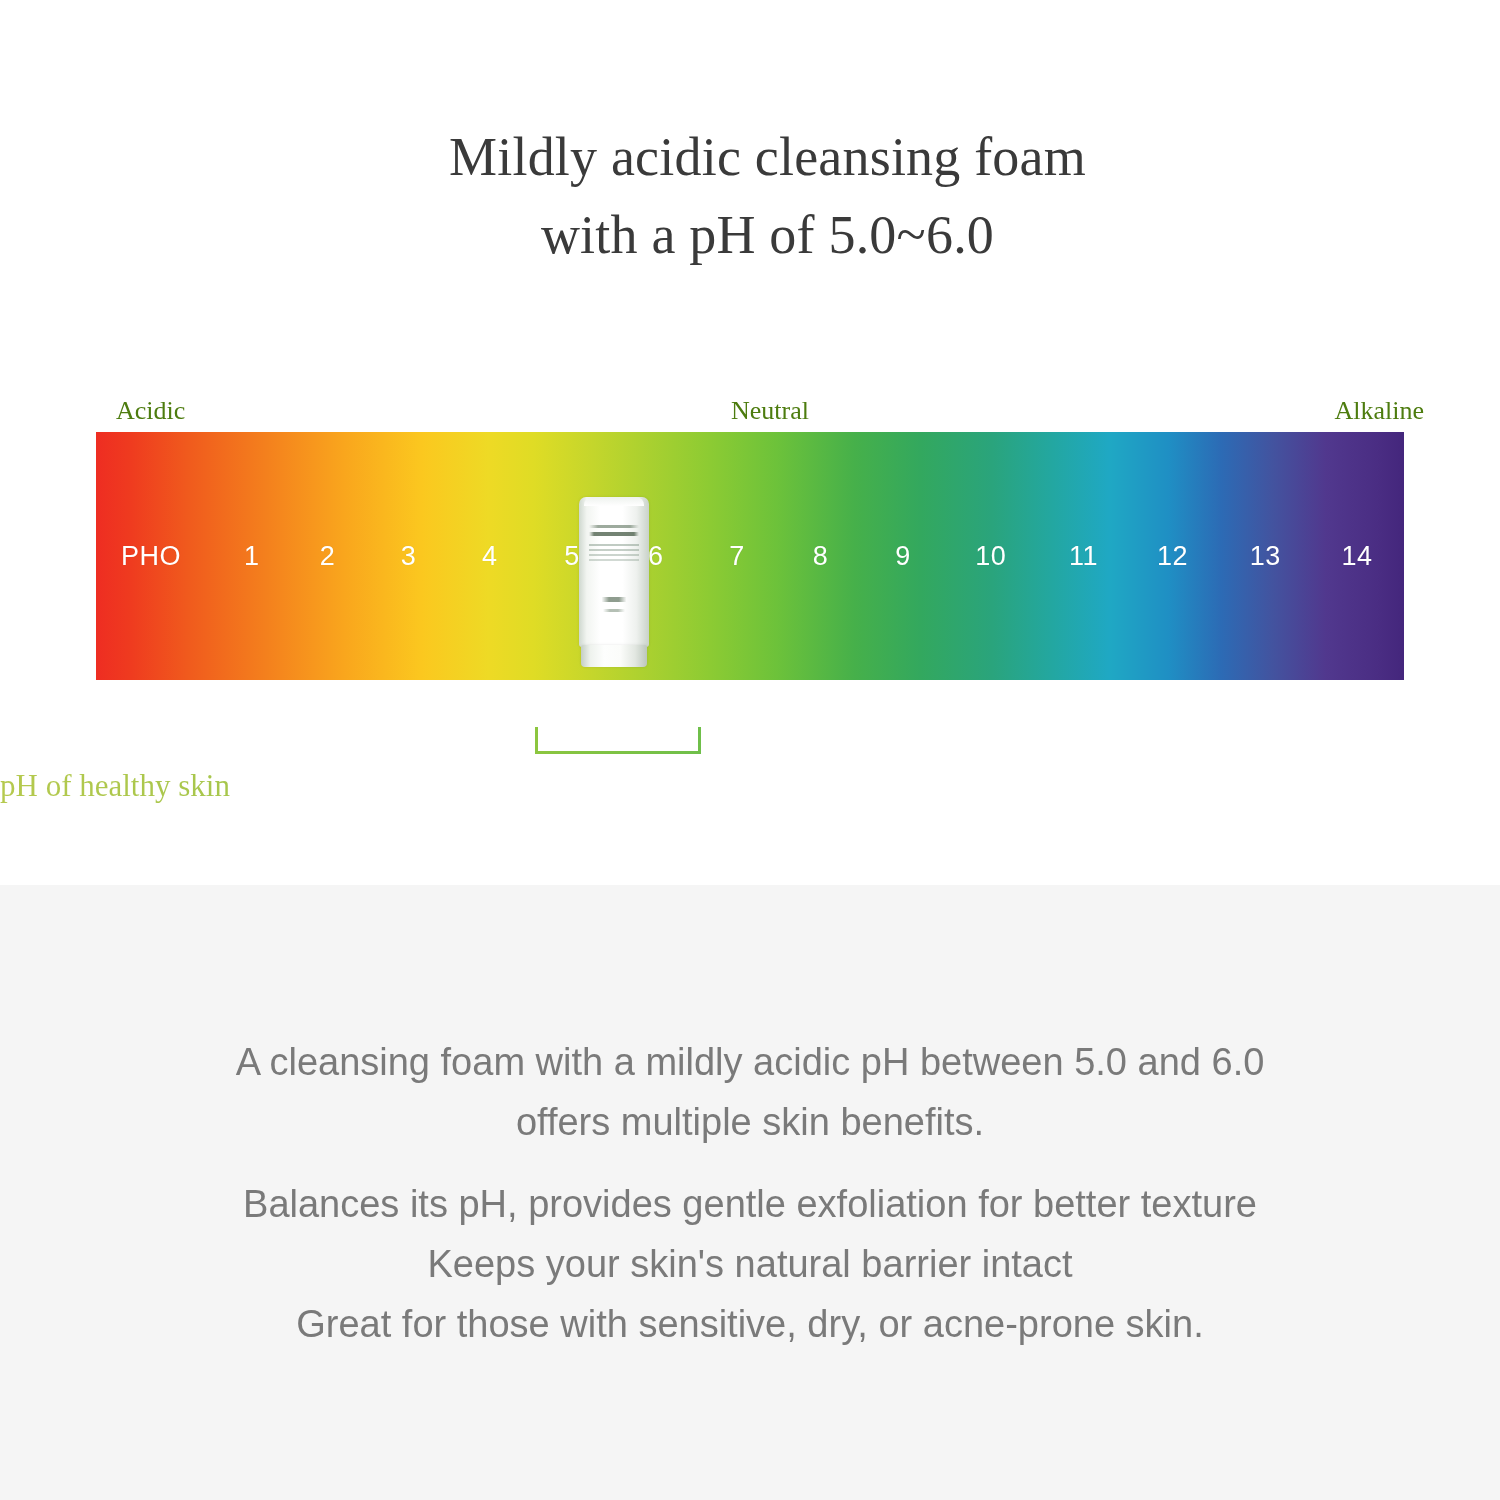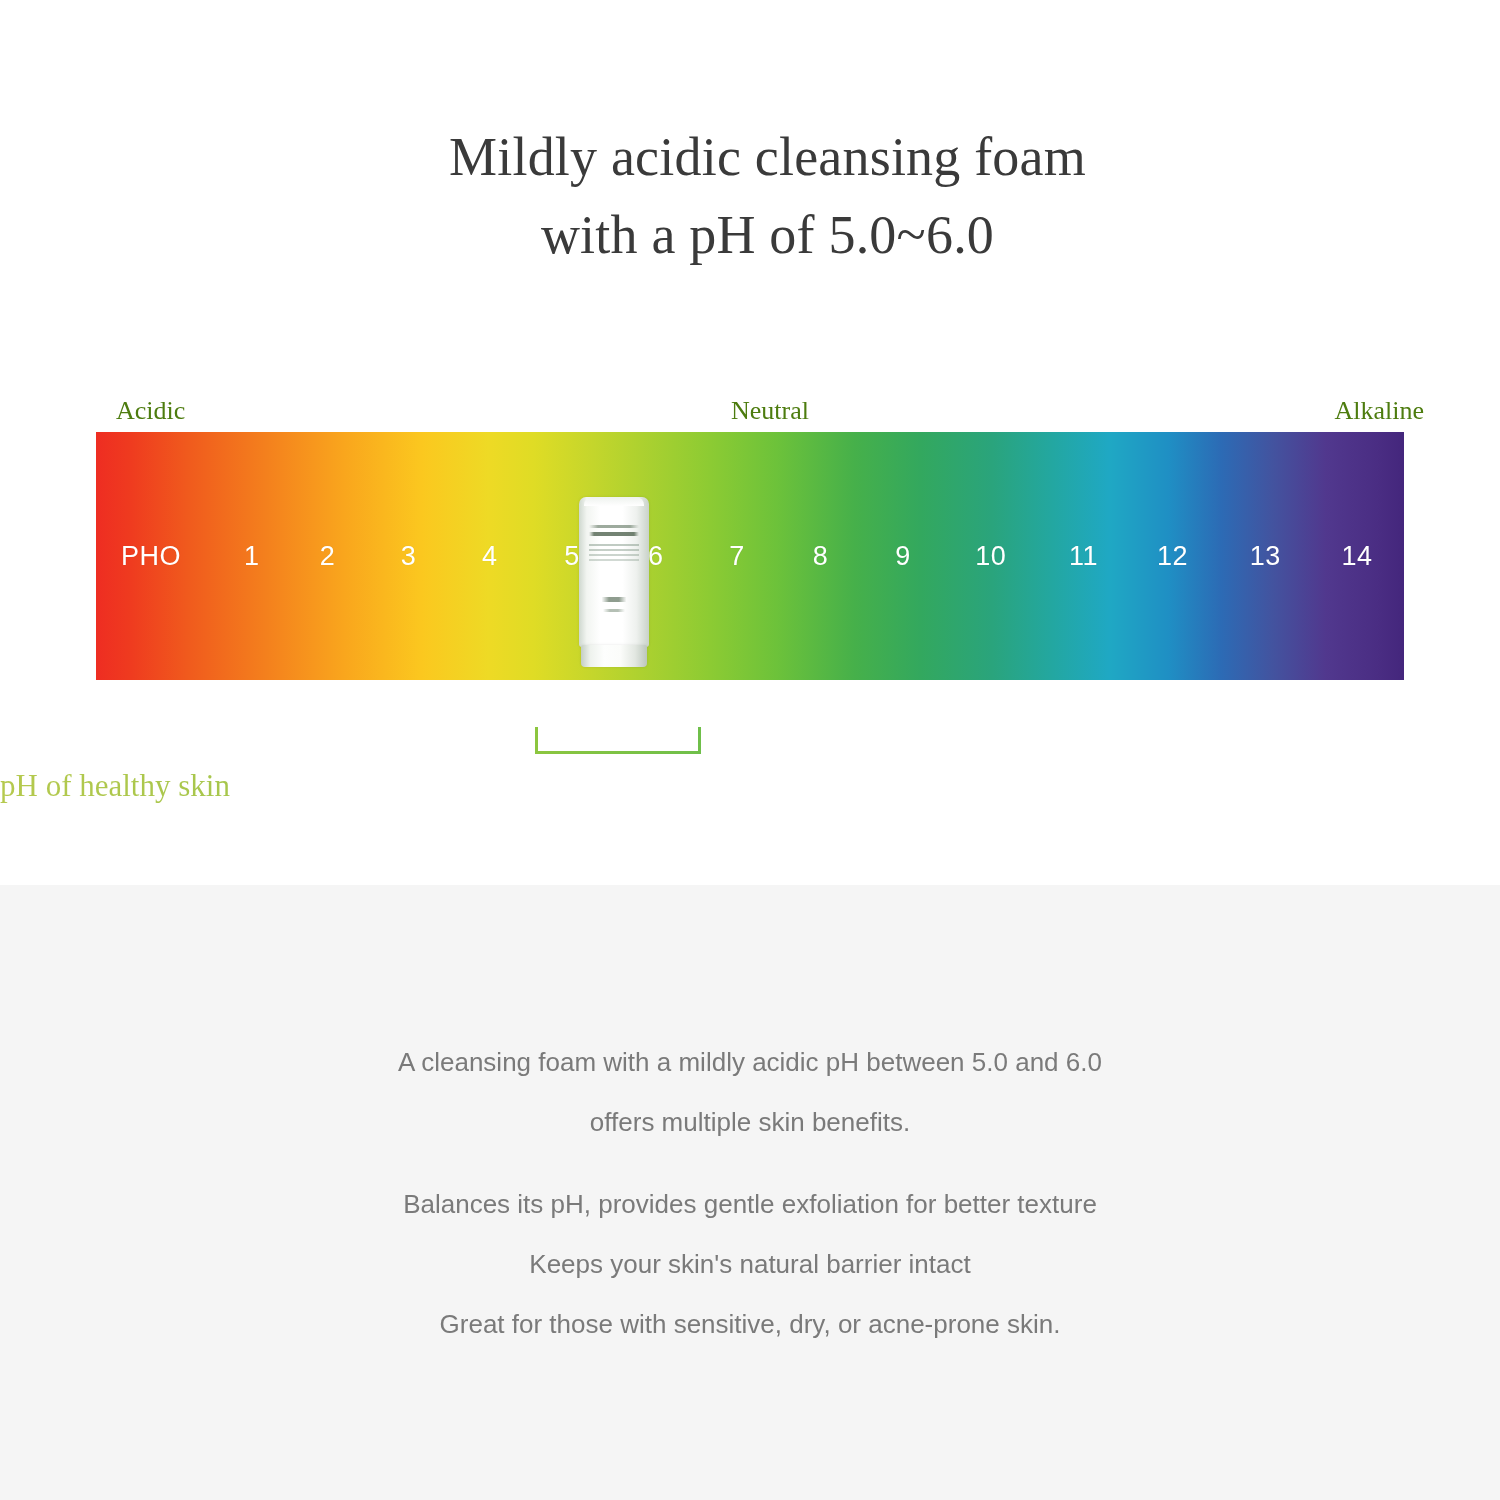--- a/index.html
+++ b/index.html
@@ -224,7 +224,7 @@
     text-align: center;
     color: #7a7a7a;
     font-family: "Liberation Sans", sans-serif;
-    font-size: 26px;
+    font-size: 38px;
     line-height: 60px;
     font-weight: 400;
   }

